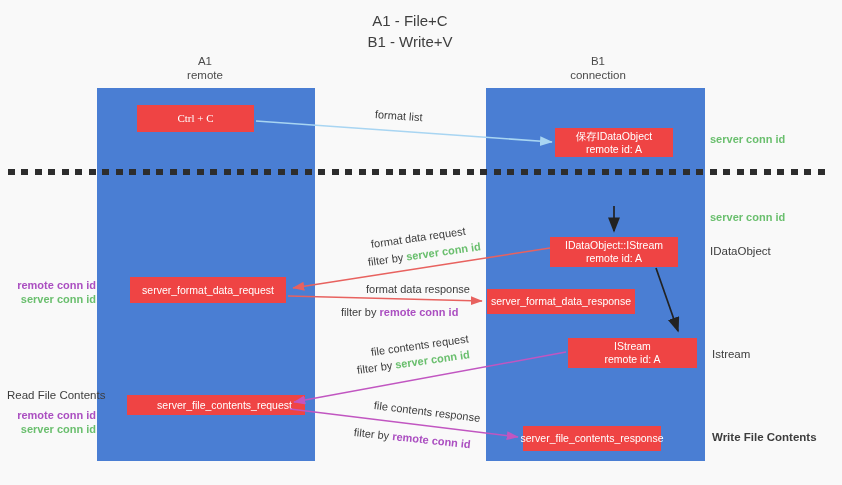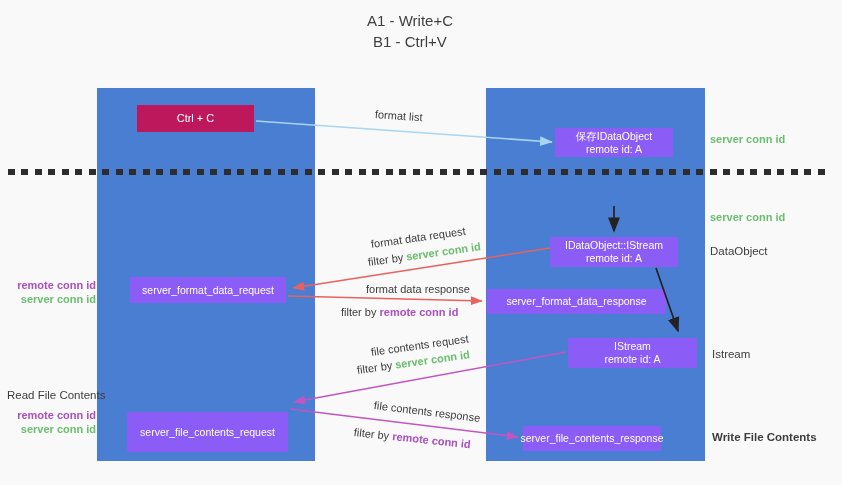--- a/index.html
+++ b/index.html
@@ -48,7 +48,7 @@
 <div class="stage">
 
   <div class="abs title">
-    <div>A1 - Write+C</div>
+    <div>A1 - File+C</div>
     <div>B1 - Ctrl+V</div>
   </div>
 

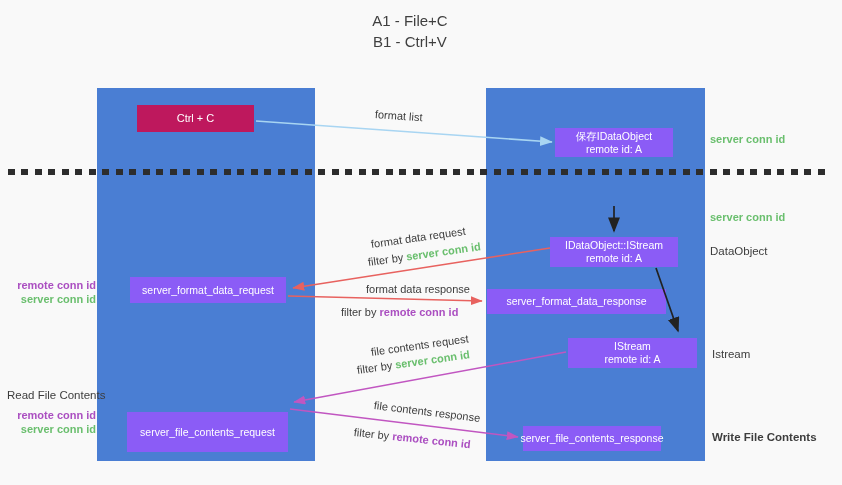--- a/index.html
+++ b/index.html
@@ -49,7 +49,7 @@
 
   <div class="abs title">
     <div>A1 - File+C</div>
-    <div>B1 - Ctrl+V</div>
+    <div>B1 - Write+V</div>
   </div>
 
 

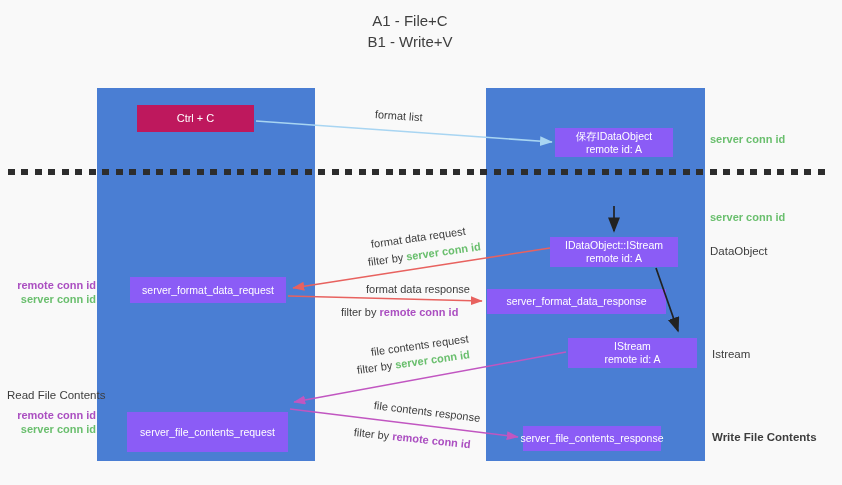--- a/index.html
+++ b/index.html
@@ -52,6 +52,10 @@
     <div>B1 - Write+V</div>
   </div>
 
+  <div class="abs lane-header" style="left:145px;">
+    <div>A1</div>
+    <div>remote</div>
+  </div>
 
   <div class="abs lane-rect" style="left:97px;"></div>
   <div class="abs lane-rect" style="left:486px;width:219px;"></div>

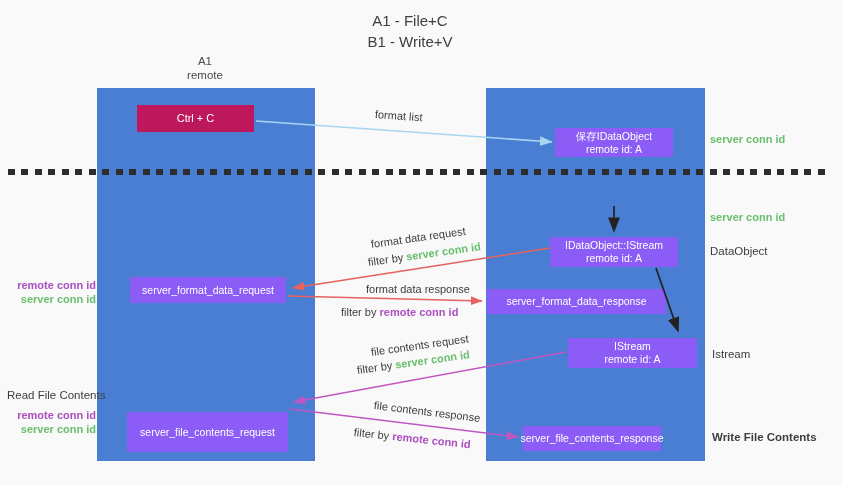--- a/index.html
+++ b/index.html
@@ -55,6 +55,10 @@
   <div class="abs lane-header" style="left:145px;">
     <div>A1</div>
     <div>remote</div>
+  </div>
+  <div class="abs lane-header" style="left:538px;">
+    <div>B1</div>
+    <div>connection</div>
   </div>
 
   <div class="abs lane-rect" style="left:97px;"></div>

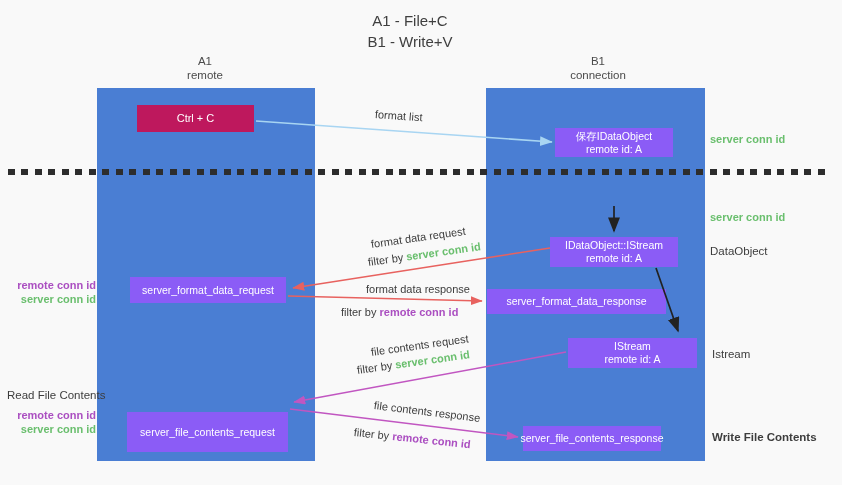--- a/index.html
+++ b/index.html
@@ -27,7 +27,7 @@
     color:#ffffff;font-size:11px;line-height:13px;text-align:center;white-space:nowrap;
   }
   .node.small{font-size:10.5px;}
-  .green{background:#be185d;}
+  .green{background:#ef4444;font-family:Liberation Serif, serif;}
   .orange{background:#8b5cf6;}
   svg.arrows{left:0;top:0;z-index:4;pointer-events:none;}
   .lbl{font-size:11px;white-space:nowrap;z-index:4;color:#3d3d3d;}

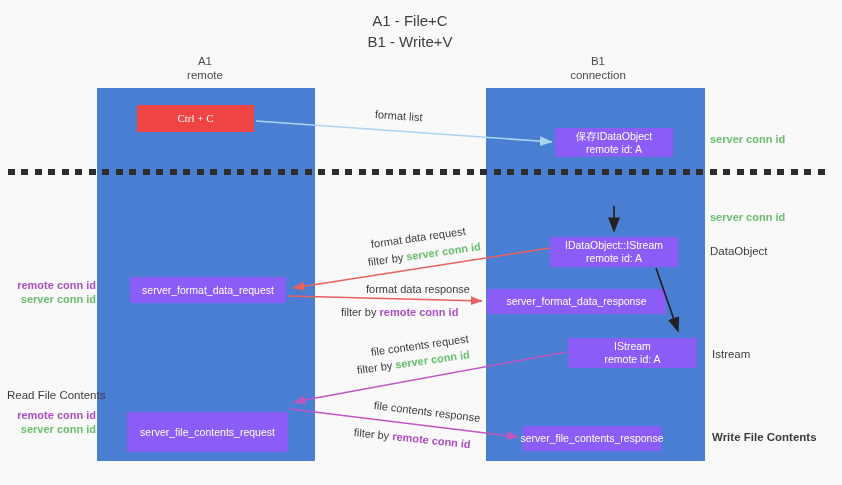--- a/index.html
+++ b/index.html
@@ -28,7 +28,7 @@
   }
   .node.small{font-size:10.5px;}
   .green{background:#ef4444;font-family:Liberation Serif, serif;}
-  .orange{background:#8b5cf6;}
+  .orange{background:#ef4444;}
   svg.arrows{left:0;top:0;z-index:4;pointer-events:none;}
   .lbl{font-size:11px;white-space:nowrap;z-index:4;color:#3d3d3d;}
   .lbl b{font-weight:bold;}

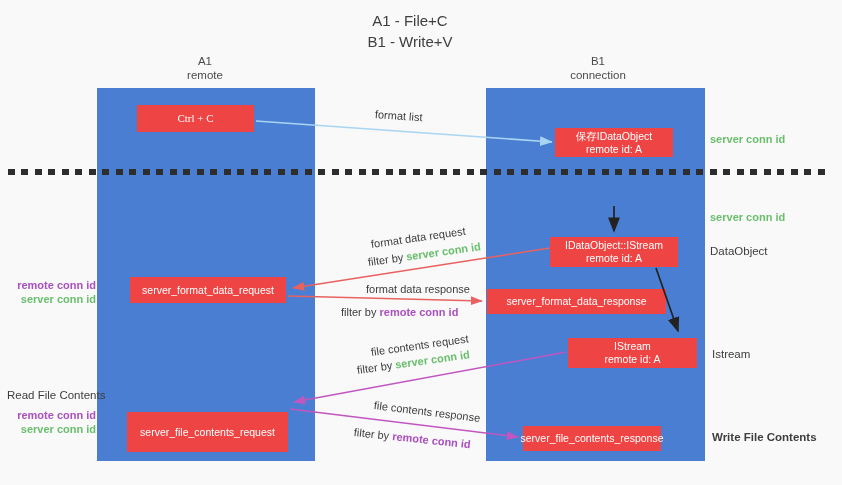--- a/index.html
+++ b/index.html
@@ -135,7 +135,7 @@
 
   <div class="abs lbl green-t" style="left:710px;top:133px;">server conn id</div>
   <div class="abs lbl green-t" style="left:710px;top:211px;">server conn id</div>
-  <div class="abs lbl plain-t" style="left:710px;top:245px;">DataObject</div>
+  <div class="abs lbl plain-t" style="left:710px;top:245px;">IDataObject</div>
   <div class="abs lbl plain-t" style="left:712px;top:348px;">Istream</div>
   <div class="abs lbl plain-t" style="left:712px;top:431px;font-weight:bold;">Write File Contents</div>
 

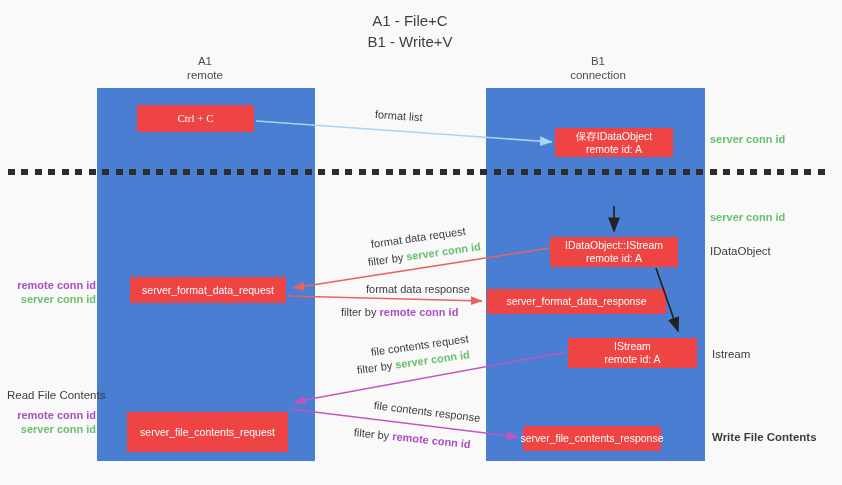--- a/index.html
+++ b/index.html
@@ -108,7 +108,7 @@
     <span>IDataObject::IStream</span>
     <span>remote id: A</span>
   </div>
-  <div class="abs node orange small" style="left:487px;top:289px;width:179px;height:25px;">
+  <div class="abs node orange small" style="left:487px;top:289px;width:148px;height:25px;">
     <span>server_format_data_response</span>
   </div>
   <div class="abs node orange small" style="left:568px;top:338px;width:129px;height:30px;">

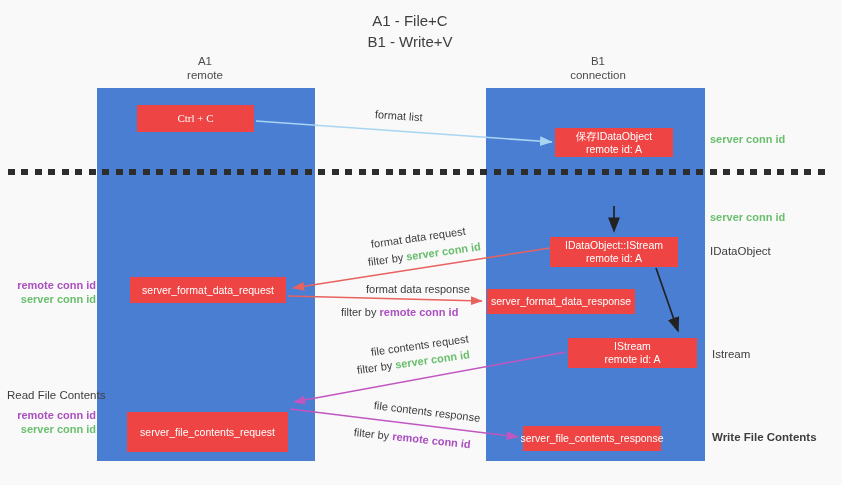--- a/index.html
+++ b/index.html
@@ -96,7 +96,7 @@
   <div class="abs node orange small" style="left:130px;top:277px;width:156px;height:26px;">
     <span>server_format_data_request</span>
   </div>
-  <div class="abs node orange small" style="left:127px;top:412px;width:161px;height:40px;">
+  <div class="abs node orange small" style="left:127px;top:395px;width:161px;height:20px;padding-left:17px;">
     <span>server_file_contents_request</span>
   </div>
 

